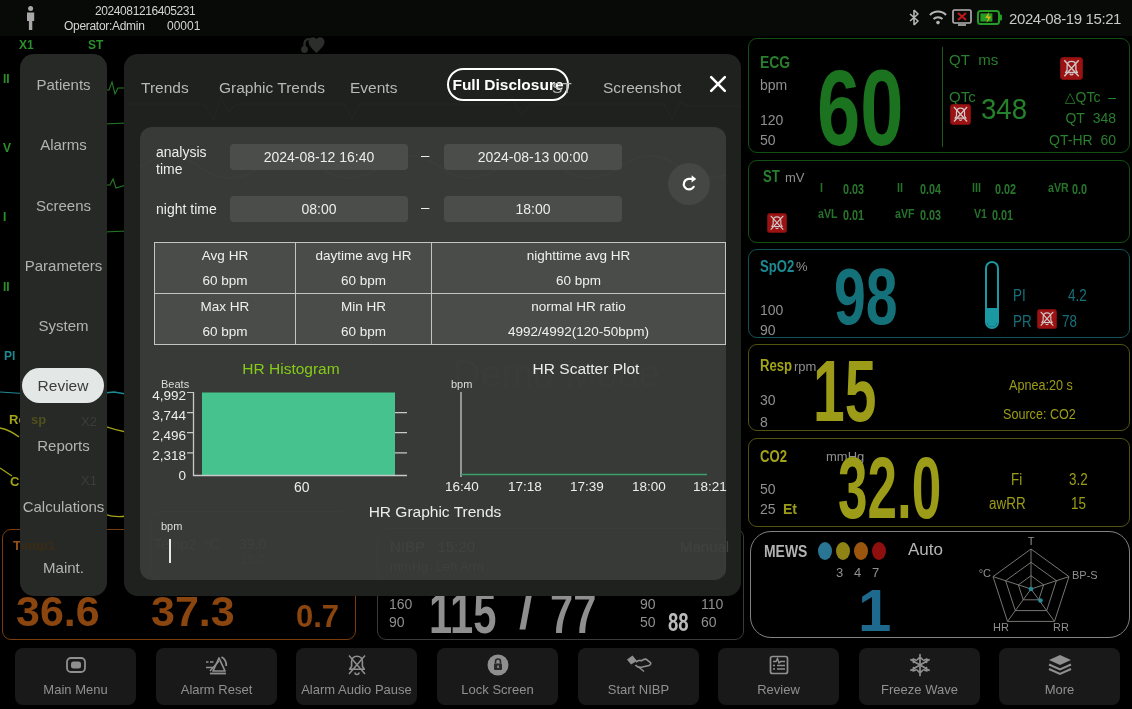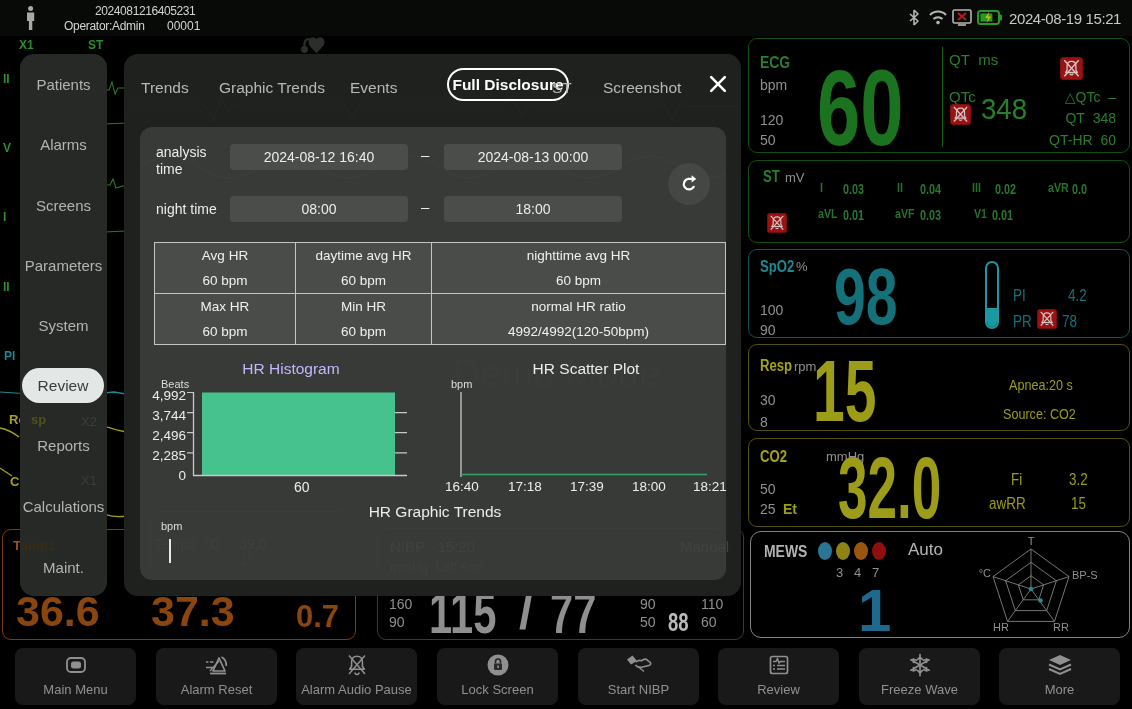--- a/index.html
+++ b/index.html
@@ -413,7 +413,7 @@
           </table>
     </div>
 
-    <div class="abs" style="left:1px;top:233px;width:300px;text-align:center;font-size:15.5px;color:#c4b5fd;">HR Histogram</div>
+    <div class="abs" style="left:1px;top:233px;width:300px;text-align:center;font-size:15.5px;color:#84cc16;">HR Histogram</div>
     <div class="abs" style="left:21px;top:251px;font-size:11px;color:#dcdcdc;">Beats</div>
     <div class="abs ylab" style="top:261px;">4,992</div>
     <div class="abs ylab" style="top:281px;">3,744</div>

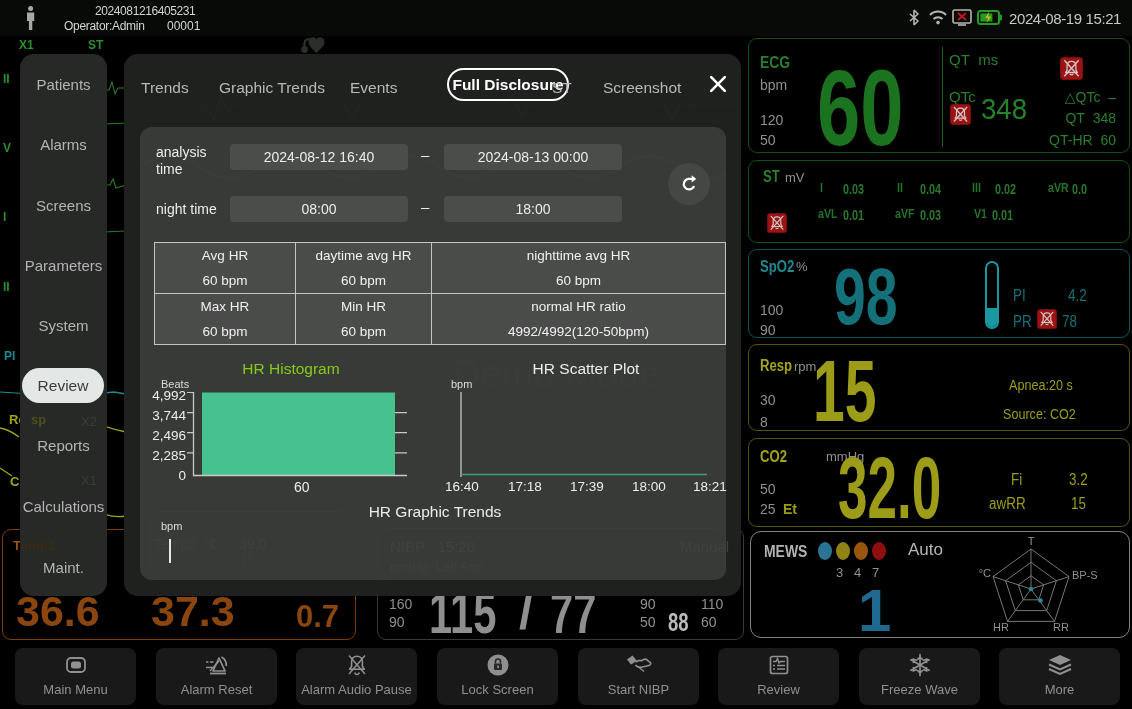--- a/index.html
+++ b/index.html
@@ -418,7 +418,7 @@
     <div class="abs ylab" style="top:261px;">4,992</div>
     <div class="abs ylab" style="top:281px;">3,744</div>
     <div class="abs ylab" style="top:301px;">2,496</div>
-    <div class="abs ylab" style="top:321px;">2,285</div>
+    <div class="abs ylab" style="top:321px;">2,318</div>
     <div class="abs ylab" style="top:341px;">0</div>
     <svg class="abs" style="left:47px;top:263px;" width="222" height="88" viewBox="0 0 222 88">
       <rect x="15" y="2.5" width="193" height="83" fill="#45c28e"></rect>

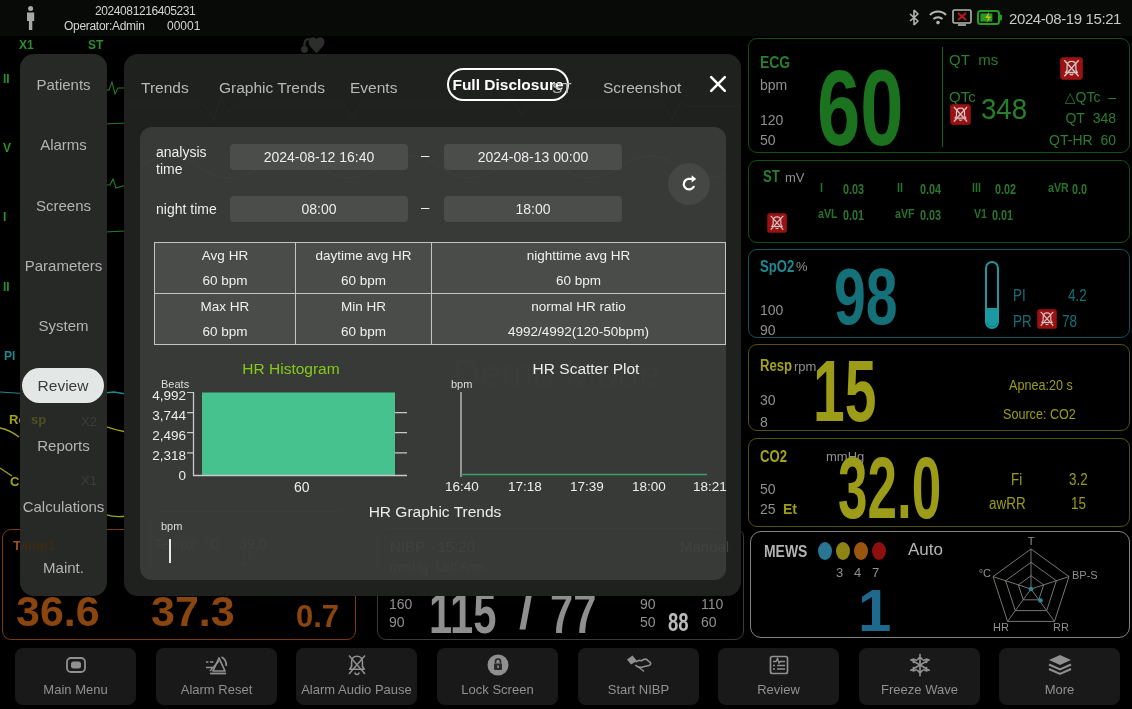--- a/index.html
+++ b/index.html
@@ -190,7 +190,7 @@
   <div class="abs side" style="left:322px;top:56px;font-size:16px;color:#9c9c18;">15</div>
 </div>
 
-<div class="pan" style="left:750px;top:531px;width:380px;height:107px;border:1px solid #828282;border-radius:11px;">
+<div class="pan" style="left:750px;top:531px;width:380px;height:107px;border:1px solid #828282;border-radius:21px;">
   <div class="abs b cond" style="left:13px;top:10px;font-size:17px;color:#b3b3b3;">MEWS</div>
   <div class="abs" style="left:67px;top:10px;width:14px;height:18px;border-radius:50%;background:#2a7593;"></div>
   <div class="abs" style="left:85px;top:10px;width:14px;height:18px;border-radius:50%;background:#8f8315;"></div>

